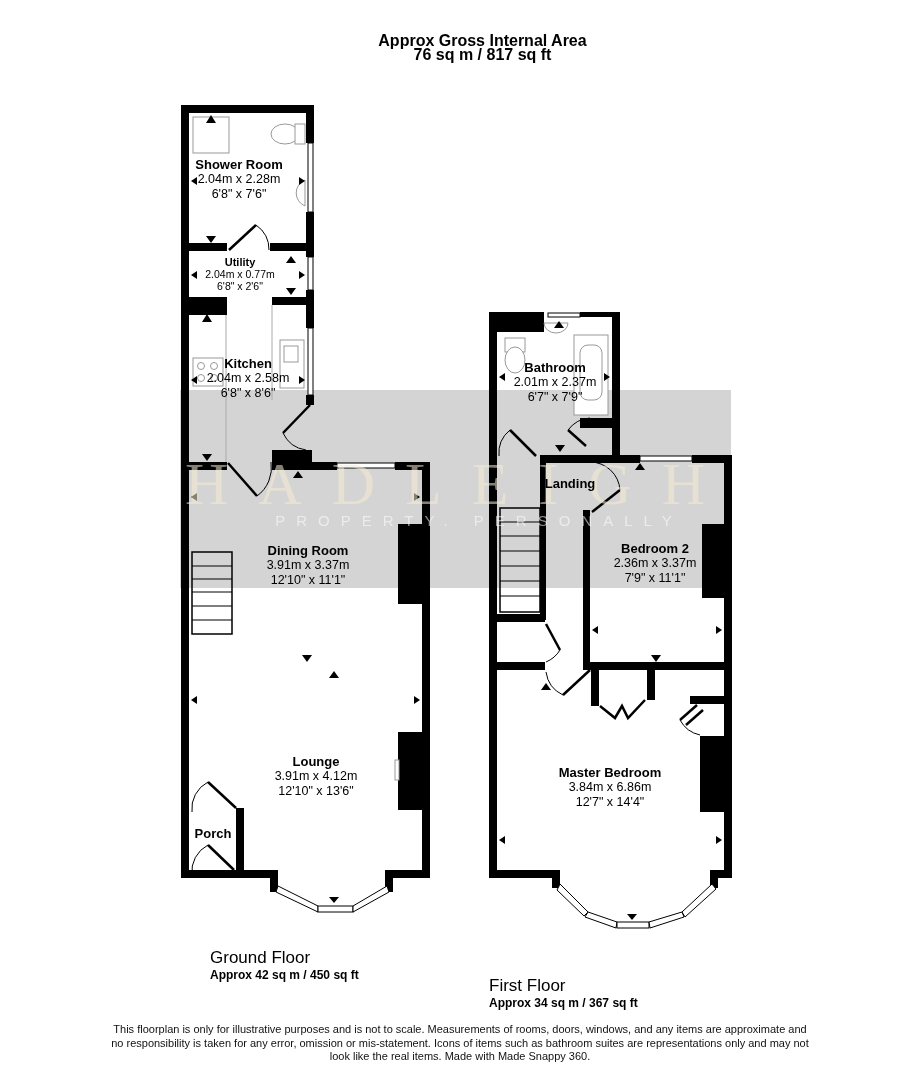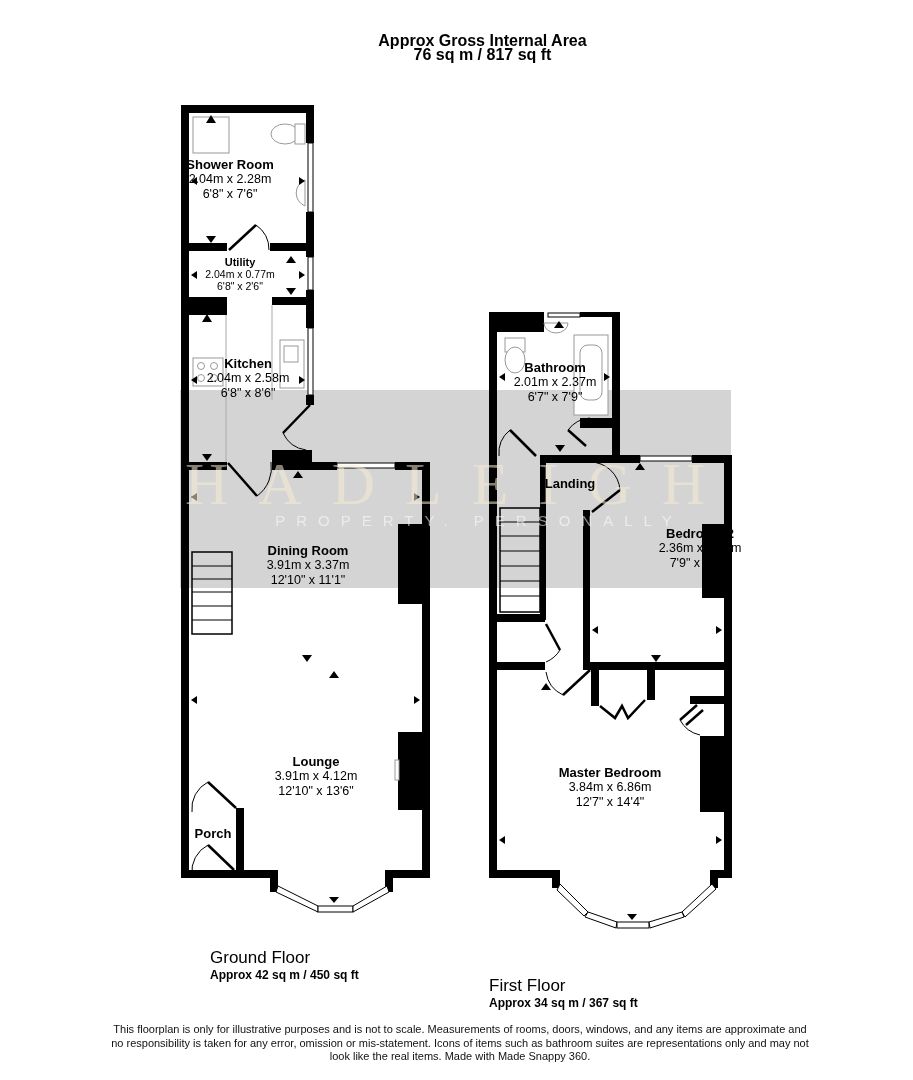--- a/index.html
+++ b/index.html
@@ -230,7 +230,7 @@
 <div class="abs wm-main">HADLEIGH</div>
 <div class="abs wm-sub">PROPERTY. PERSONALLY</div>
 
-<div class="room-label" style="left:180px;width:100px;top:157px;">
+<div class="room-label" style="left:189px;width:100px;top:157px;">
   <div class="nm">Shower Room</div>
   <div>2.04m x 2.28m</div>
   <div>6'8" x 7'6"</div>

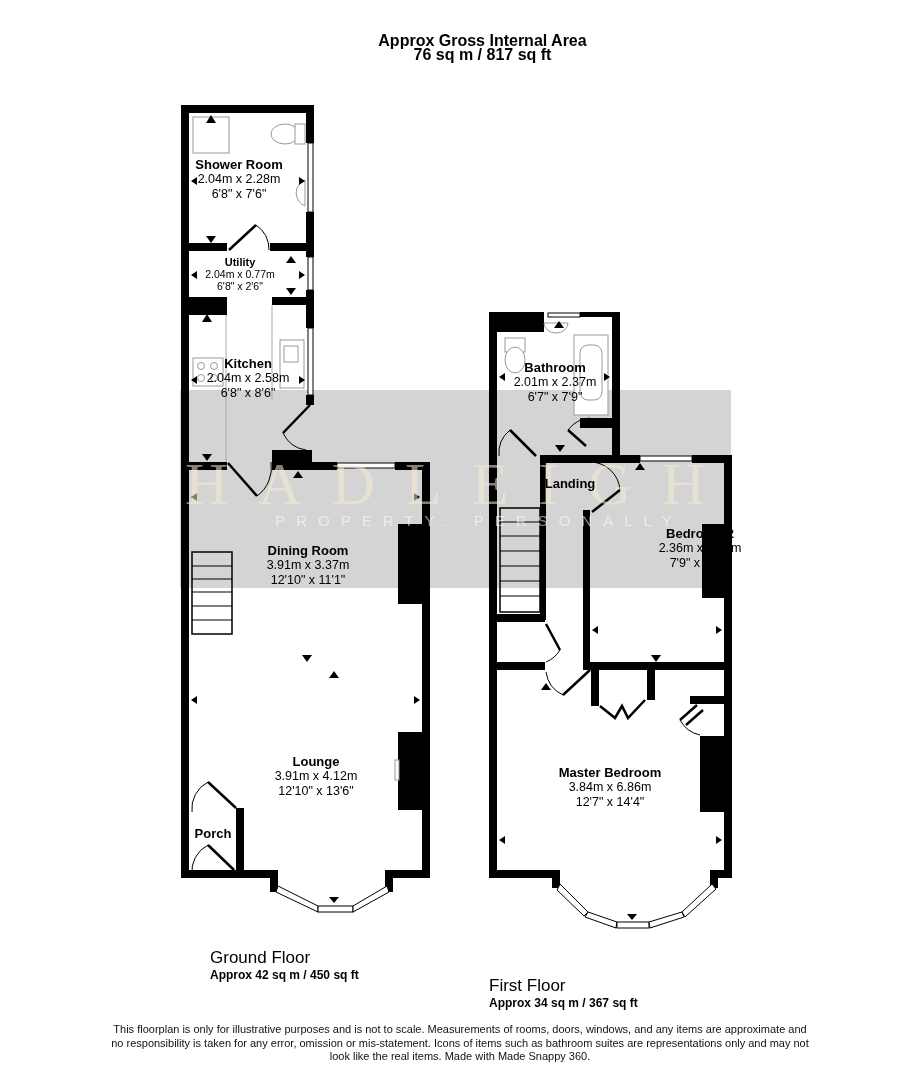--- a/index.html
+++ b/index.html
@@ -267,7 +267,7 @@
 <div class="room-label" style="left:540px;width:60px;top:476px;">
   <div class="nm">Landing</div>
 </div>
-<div class="room-label" style="left:590px;width:130px;top:526px;padding-left:45px;">
+<div class="room-label" style="left:590px;width:130px;top:541px;">
   <div class="nm">Bedroom 2</div>
   <div>2.36m x 3.37m</div>
   <div>7'9" x 11'1"</div>

